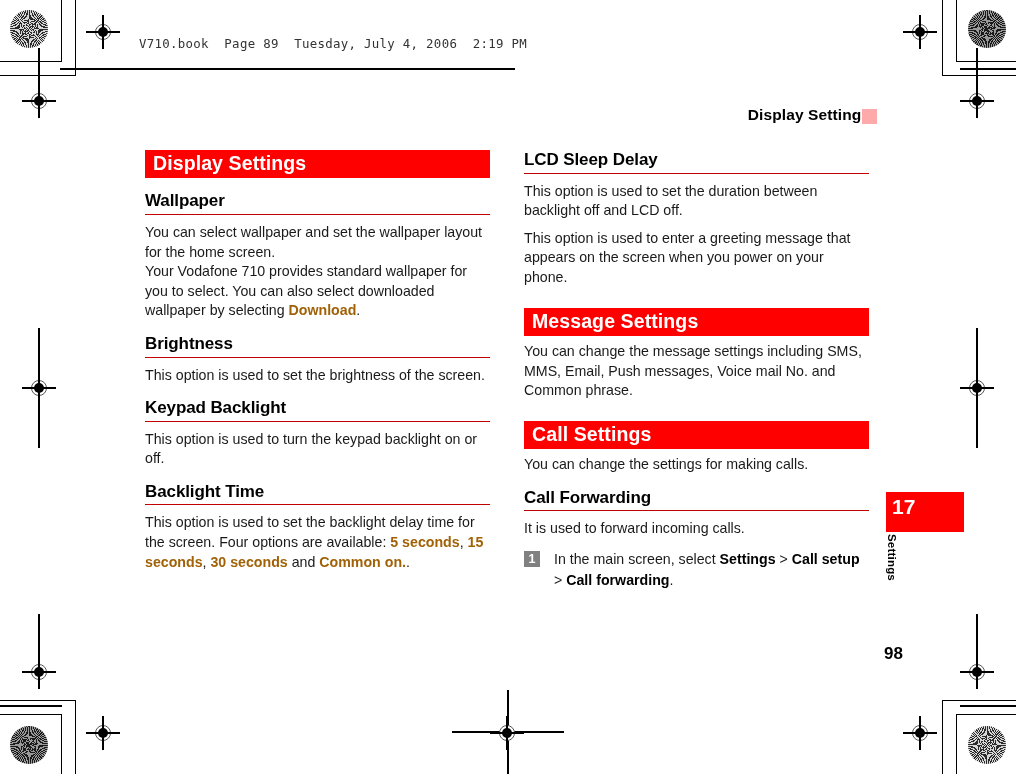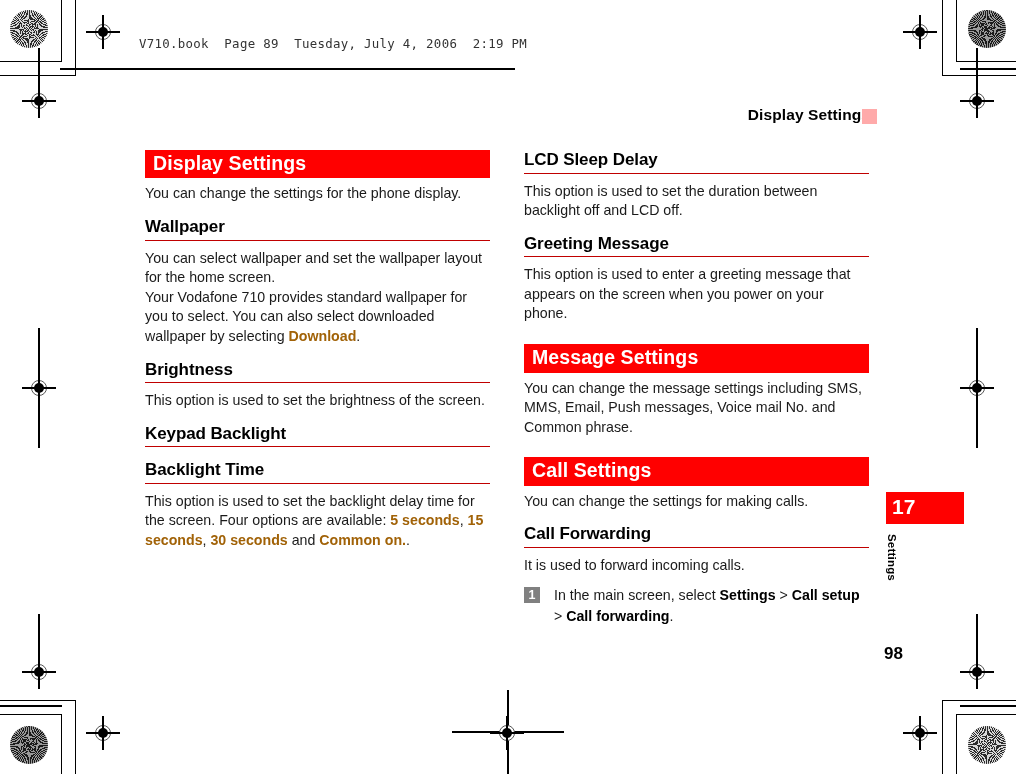--- a/index.html
+++ b/index.html
@@ -331,7 +331,6 @@
   <div class="col col-left">
 
     <div class="section-bar">Display Settings</div>
-    <p class="body tight">You can change the settings for the phone display.</p>
 
     <h3 class="sub">Wallpaper</h3>
     <p class="body">You can select wallpaper and set the wallpaper layout for the home screen.<br>Your Vodafone 710 provides standard wallpaper for you to select. You can also select downloaded wallpaper by selecting <b>Download</b>.</p>

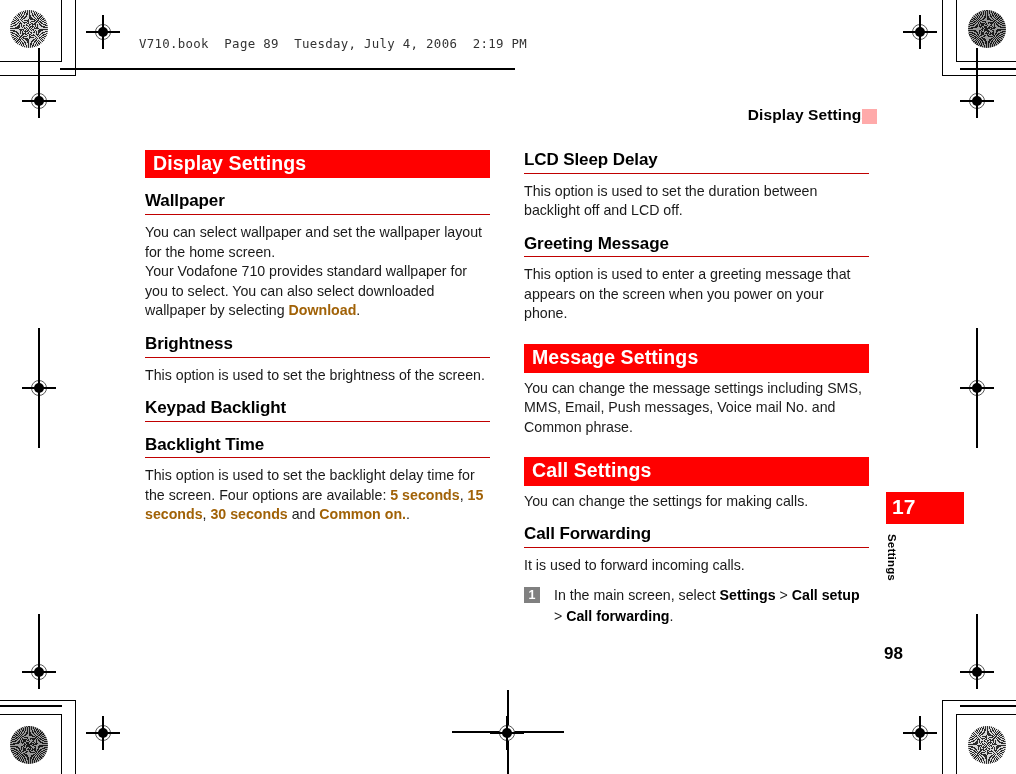--- a/index.html
+++ b/index.html
@@ -349,7 +349,6 @@
     <h3 class="sub" style="margin-top:0;">LCD Sleep Delay</h3>
     <p class="body">This option is used to set the duration between backlight off and LCD off.</p>
 
-    <h3 class="sub">Greeting Message</h3>
     <p class="body">This option is used to enter a greeting message that appears on the screen when you power on your phone.</p>
 
     <div class="section-bar" style="margin-top:20px;">Message Settings</div>

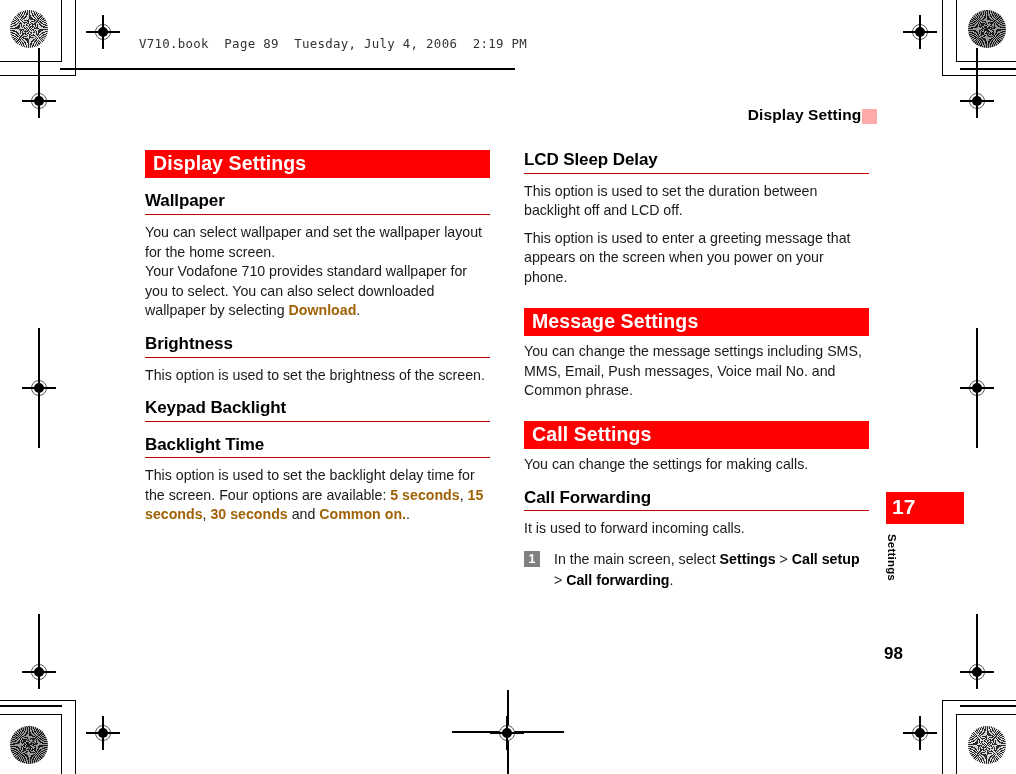--- a/index.html
+++ b/index.html
@@ -339,6 +339,7 @@
     <p class="body">This option is used to set the brightness of the screen.</p>
 
     <h3 class="sub">Keypad Backlight</h3>
+    <p class="body">This option is used to turn the keypad backlight on or off.</p>
 
     <h3 class="sub">Backlight Time</h3>
     <p class="body">This option is used to set the backlight delay time for the screen. Four options are available: <b>5 seconds</b>, <b>15 seconds</b>, <b>30 seconds</b> and <b>Common on.</b>.</p>

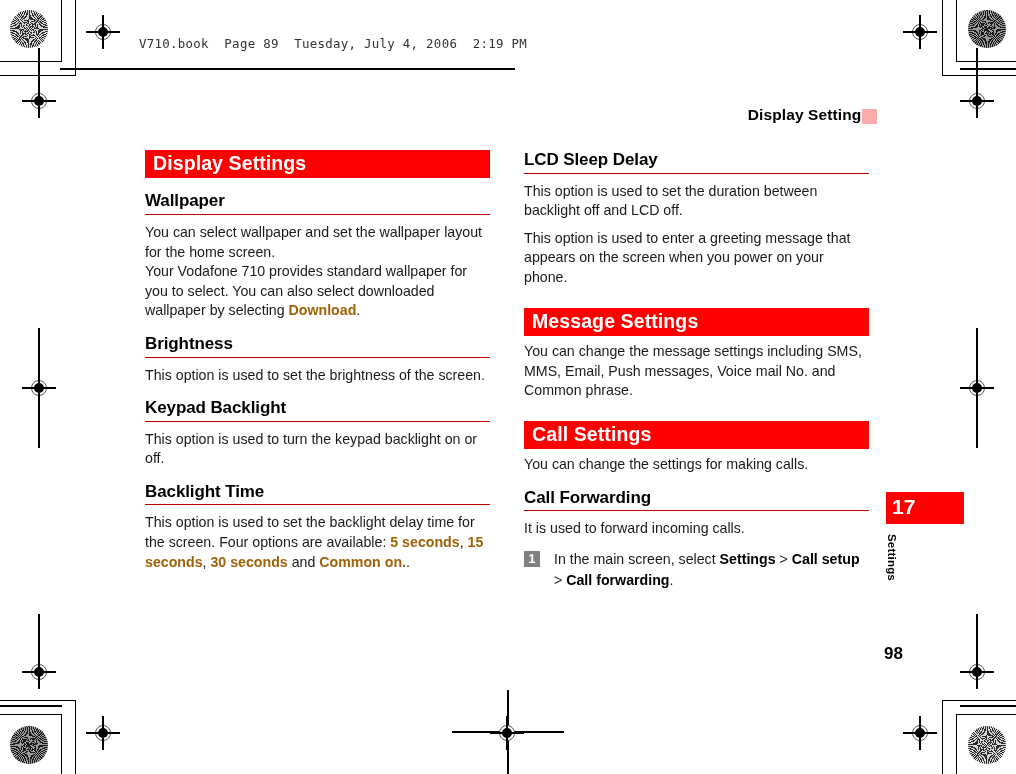--- a/index.html
+++ b/index.html
@@ -170,7 +170,7 @@
     left: 886px;
     top: 492px;
     width: 78px;
-    height: 32px;
+    height: 40px;
     background: #ff0000;
   }
   .chapter-tab .num {

